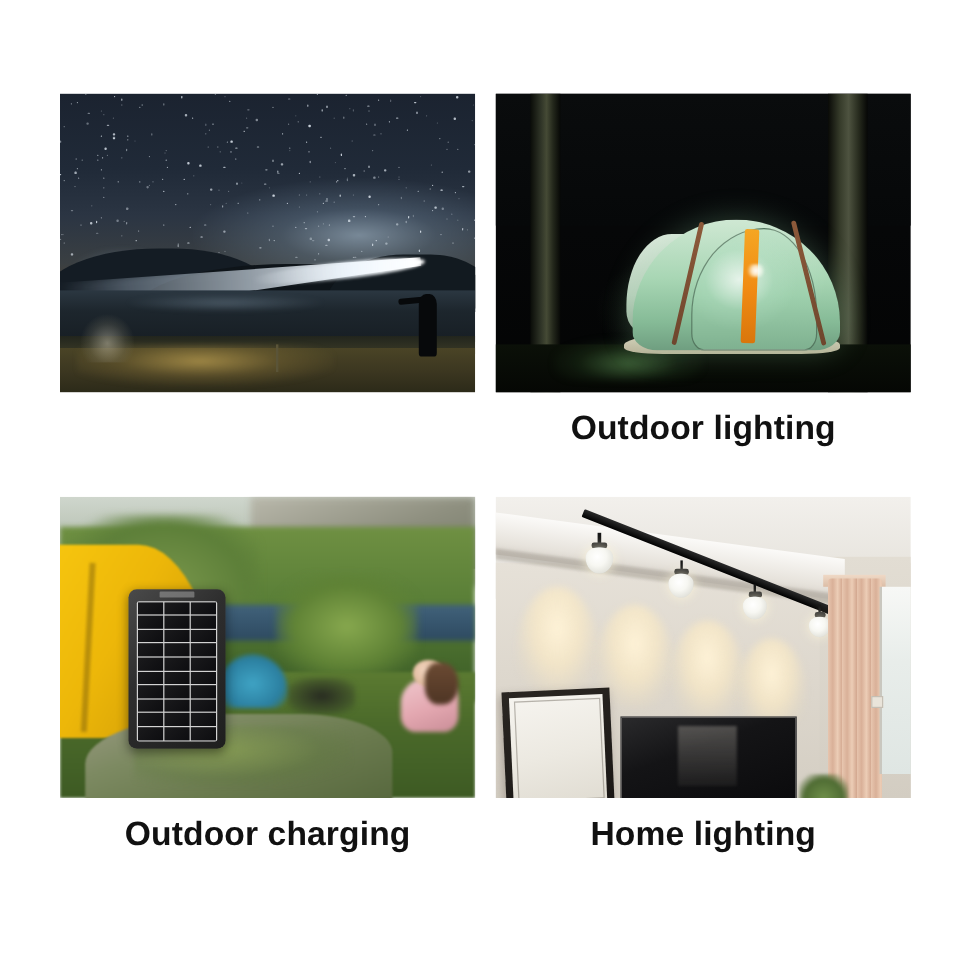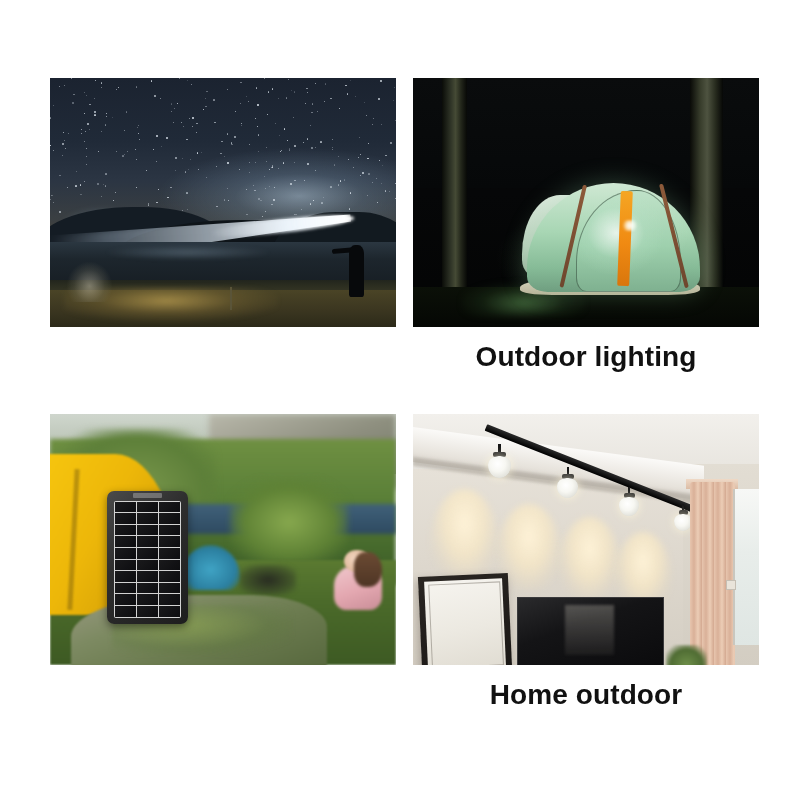--- a/index.html
+++ b/index.html
@@ -998,6 +998,7 @@
         </div>
       </div>
     </div>
+    <div class="caption cap-bl">Outdoor charging</div>
 
     <div class="cell cell-br">
       <div class="photo">

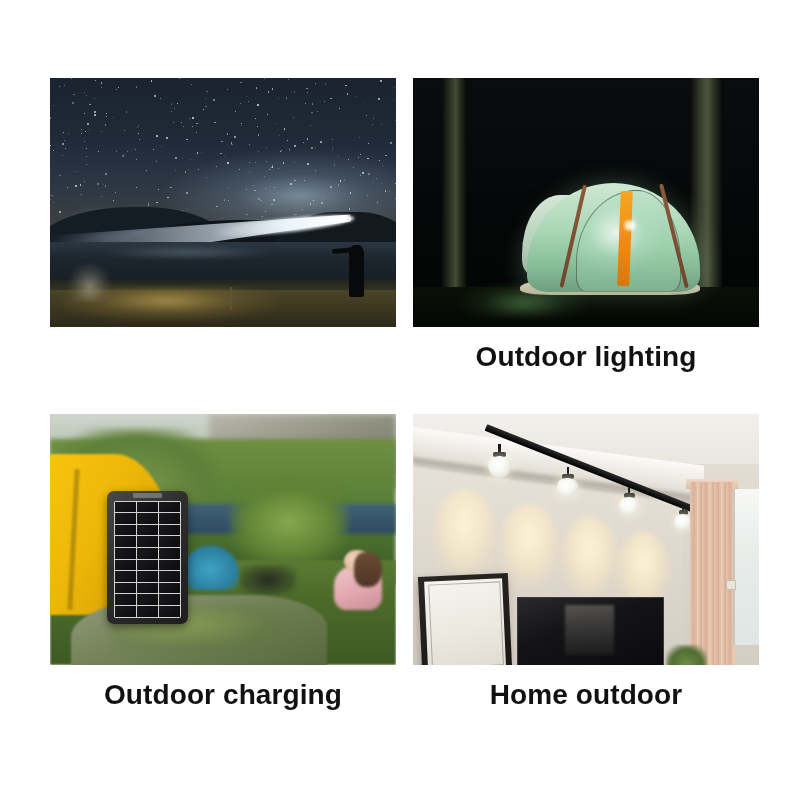--- a/index.html
+++ b/index.html
@@ -1045,7 +1045,7 @@
         <div class="p4-plant"></div>
       </div>
     </div>
-    <div class="caption cap-br">Home outdoor</div>
+    <div class="caption cap-br">Home lighting</div>
 
   </div>
 </div>

